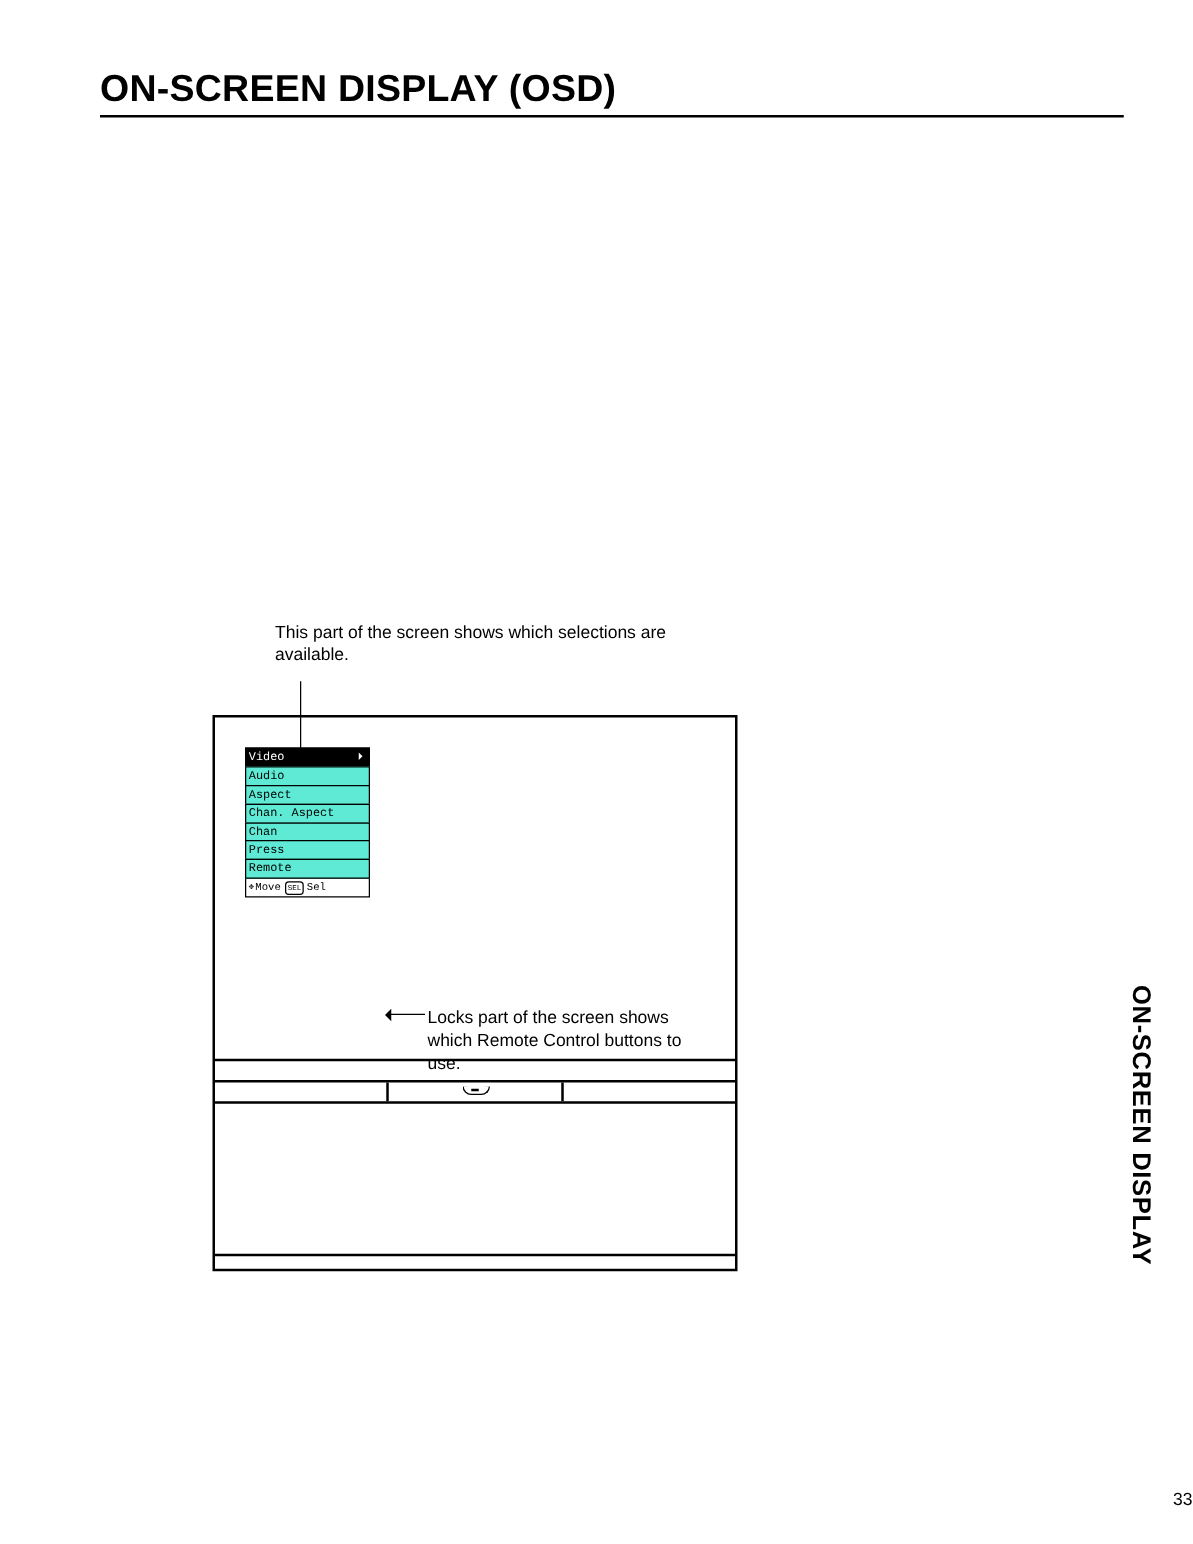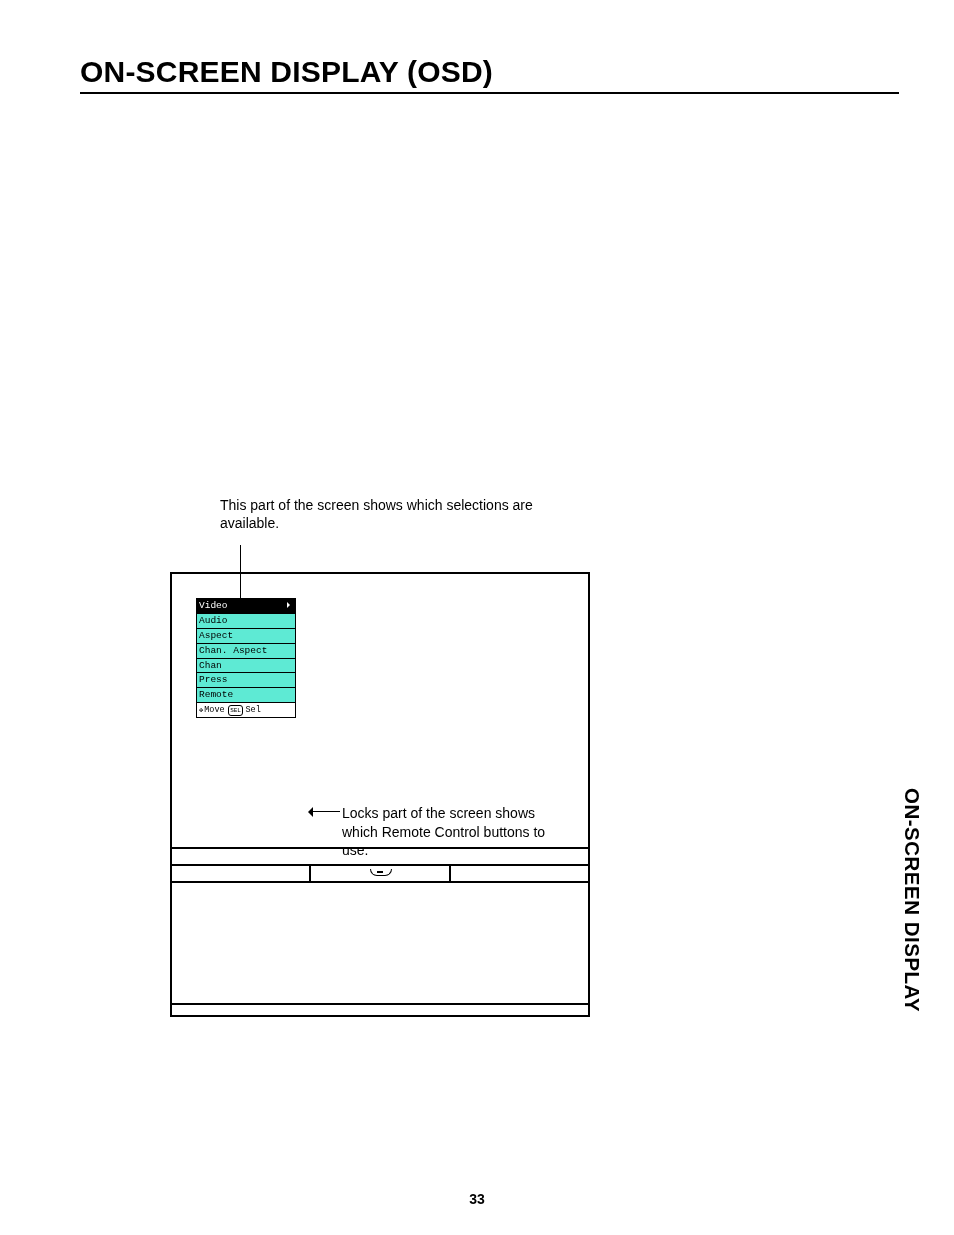--- a/index.html
+++ b/index.html
@@ -236,9 +236,8 @@
     position: absolute;
     bottom: 28px;
     left: 0; right: 0;
-    text-align: center;
+    text-align: right;
     font-size: 14px;
-    font-weight: bold;
   }
 </style>
 </head>

